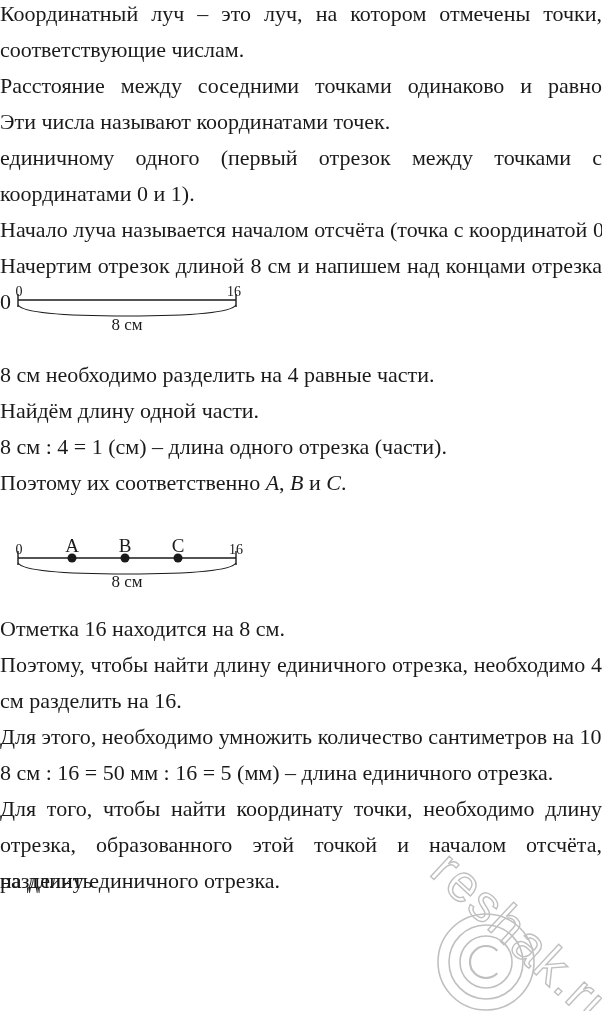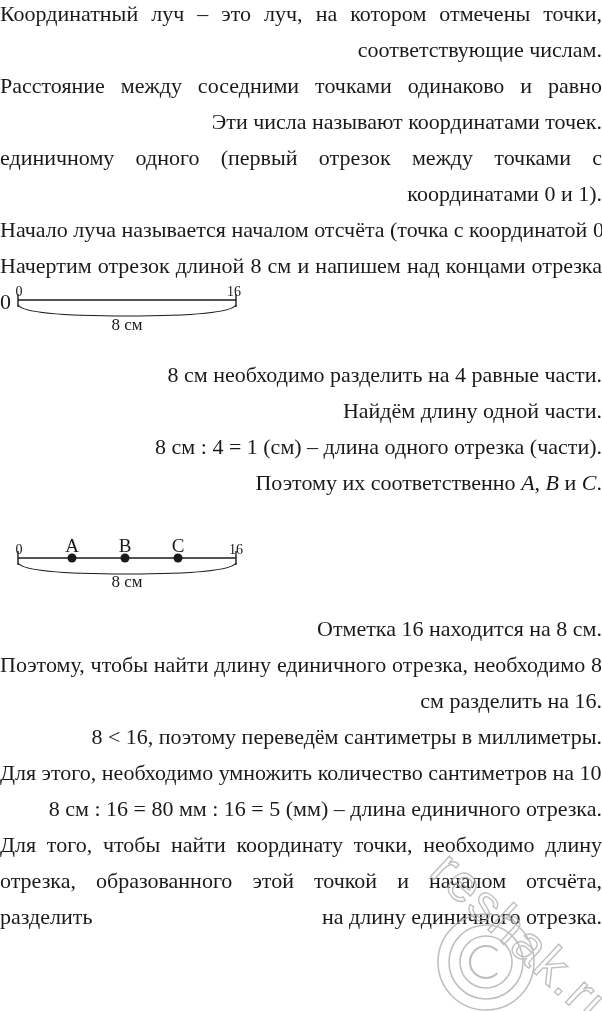--- a/index.html
+++ b/index.html
@@ -26,7 +26,6 @@
     line-height: 36px;
     font-size: 22px;
     white-space: nowrap;
-    text-align: right;
   }
   .line.j {
     white-space: normal;

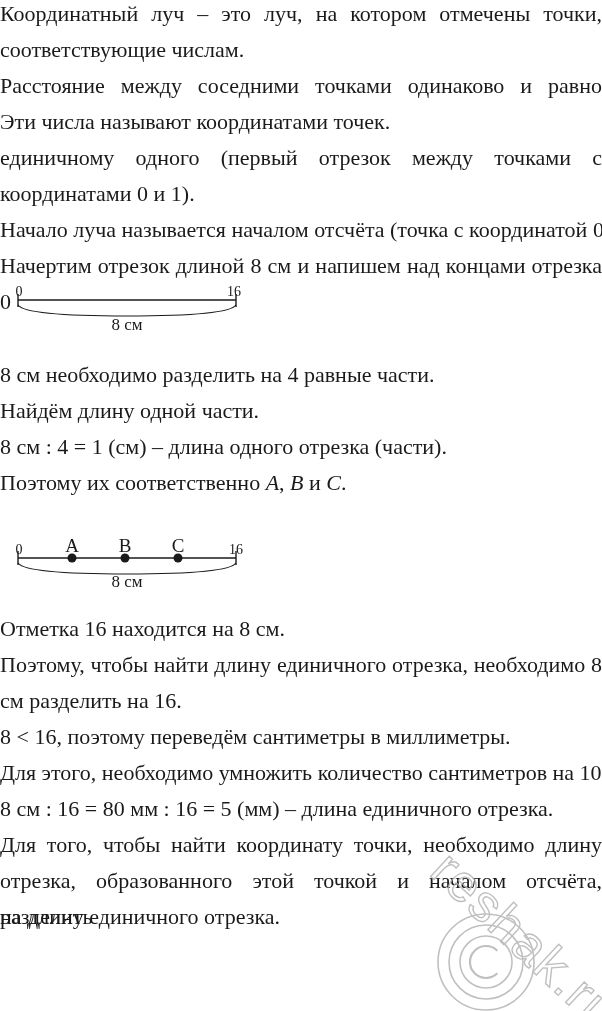--- a/index.html
+++ b/index.html
@@ -97,7 +97,7 @@
   </svg>
 
   <div class="line">Отметка 16 находится на 8 см.</div>
-  <div class="line j">Поэтому, чтобы найти длину единичного отрезка, необходимо 8</div>
+  <div class="line j">Поэтому, чтобы найти длину единичного отрезка, необходимо 4</div>
   <div class="line">см разделить на 16.</div>
   <div class="line">8 &lt; 16, поэтому переведём сантиметры в миллиметры.</div>
   <div class="line">Для этого, необходимо умножить количество сантиметров на 10.</div>

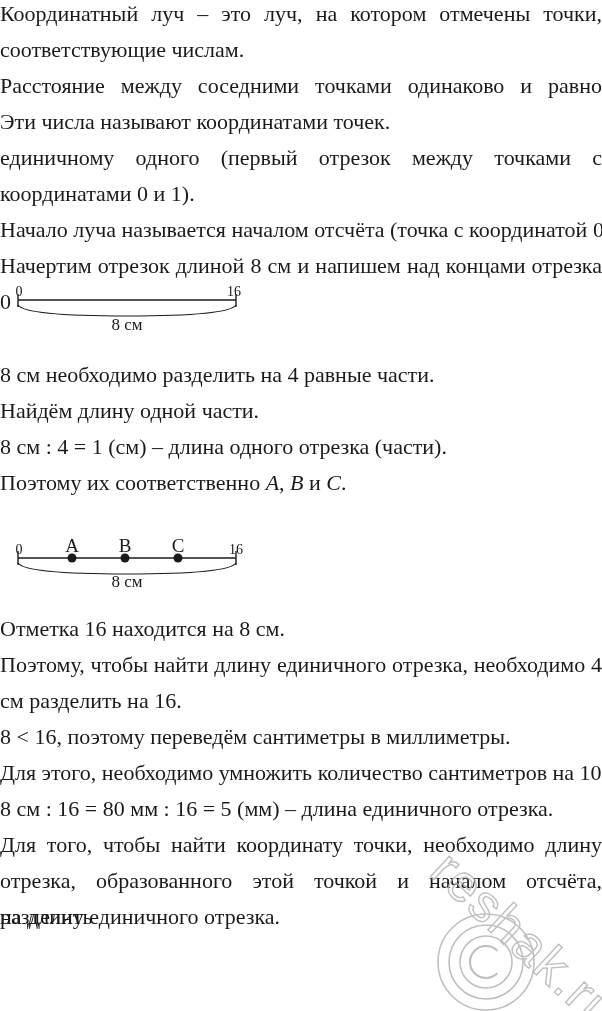--- a/index.html
+++ b/index.html
@@ -99,7 +99,6 @@
   <div class="line">Отметка 16 находится на 8 см.</div>
   <div class="line j">Поэтому, чтобы найти длину единичного отрезка, необходимо 4</div>
   <div class="line">см разделить на 16.</div>
-  <div class="line">8 &lt; 16, поэтому переведём сантиметры в миллиметры.</div>
   <div class="line">Для этого, необходимо умножить количество сантиметров на 10.</div>
   <div class="line">8 см : 16 = 80 мм : 16 = 5 (мм) – длина единичного отрезка.</div>
   <div class="line j">Для того, чтобы найти координату точки, необходимо длину</div>

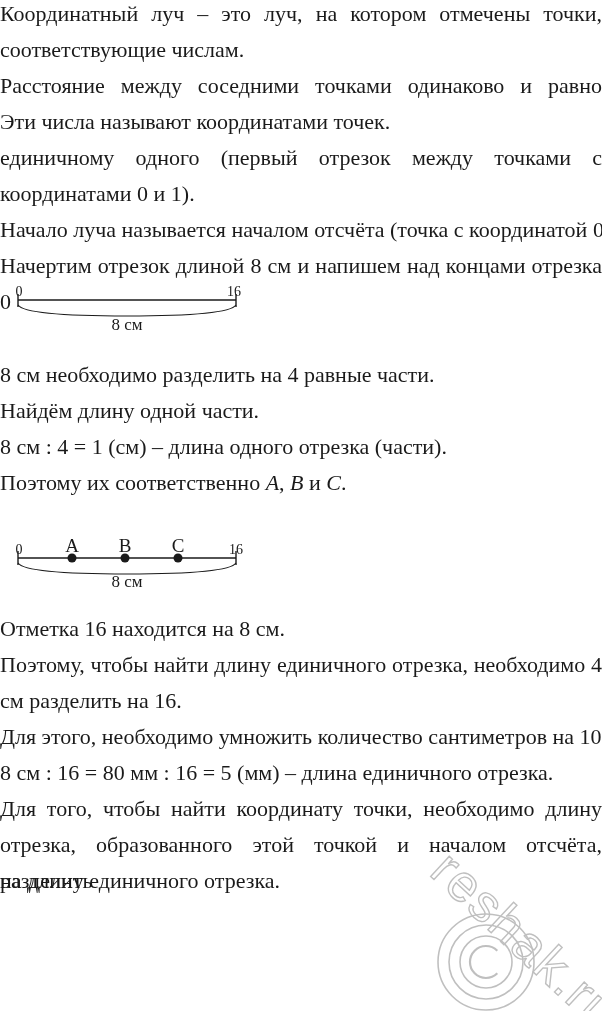--- a/index.html
+++ b/index.html
@@ -100,7 +100,7 @@
   <div class="line j">Поэтому, чтобы найти длину единичного отрезка, необходимо 4</div>
   <div class="line">см разделить на 16.</div>
   <div class="line">Для этого, необходимо умножить количество сантиметров на 10.</div>
-  <div class="line">8 см : 16 = 80 мм : 16 = 5 (мм) – длина единичного отрезка.</div>
+  <div class="line">8 см : 16 = 50 мм : 16 = 5 (мм) – длина единичного отрезка.</div>
   <div class="line j">Для того, чтобы найти координату точки, необходимо длину</div>
   <div class="line j">отрезка, образованного этой точкой и началом отсчёта, разделить</div>
   <div class="line">на длину единичного отрезка.</div>

